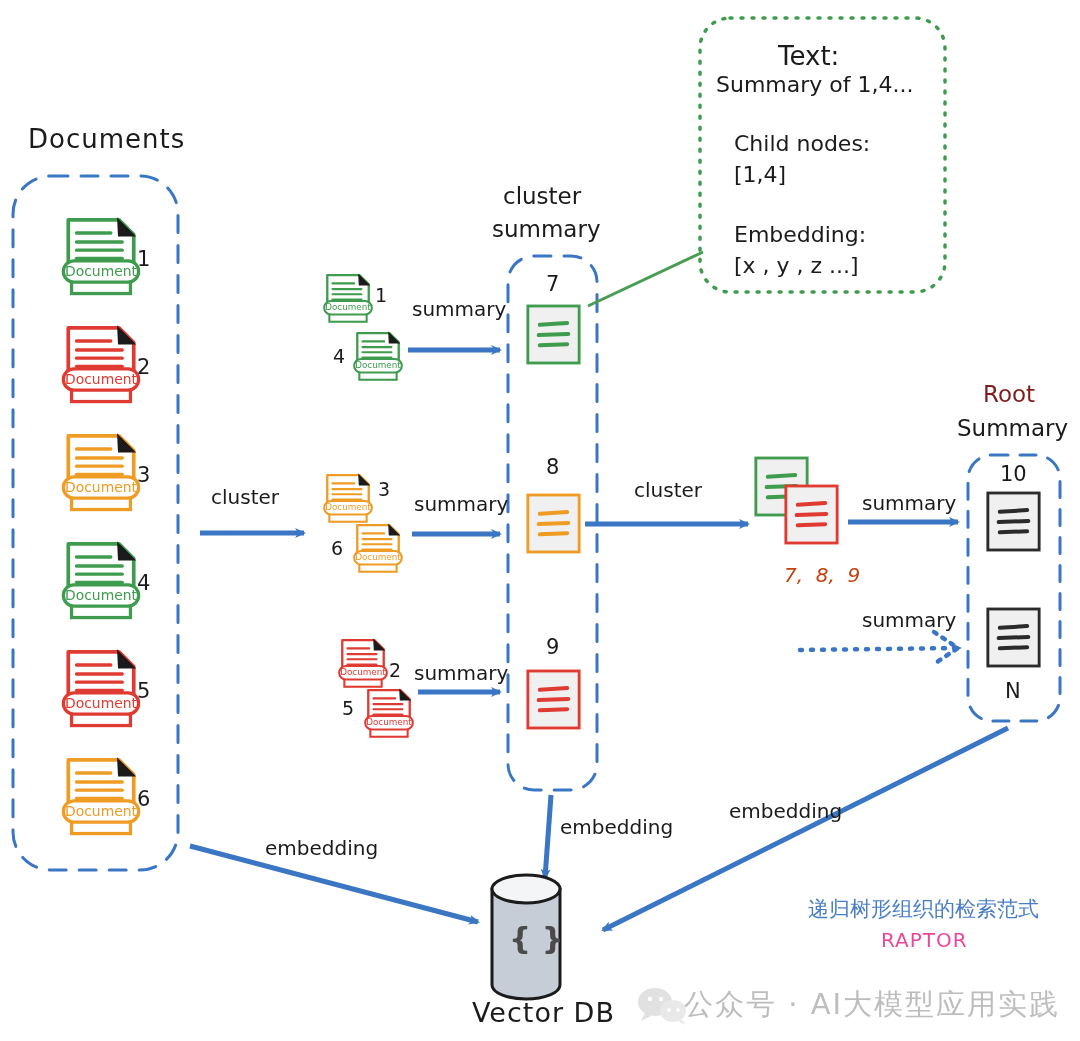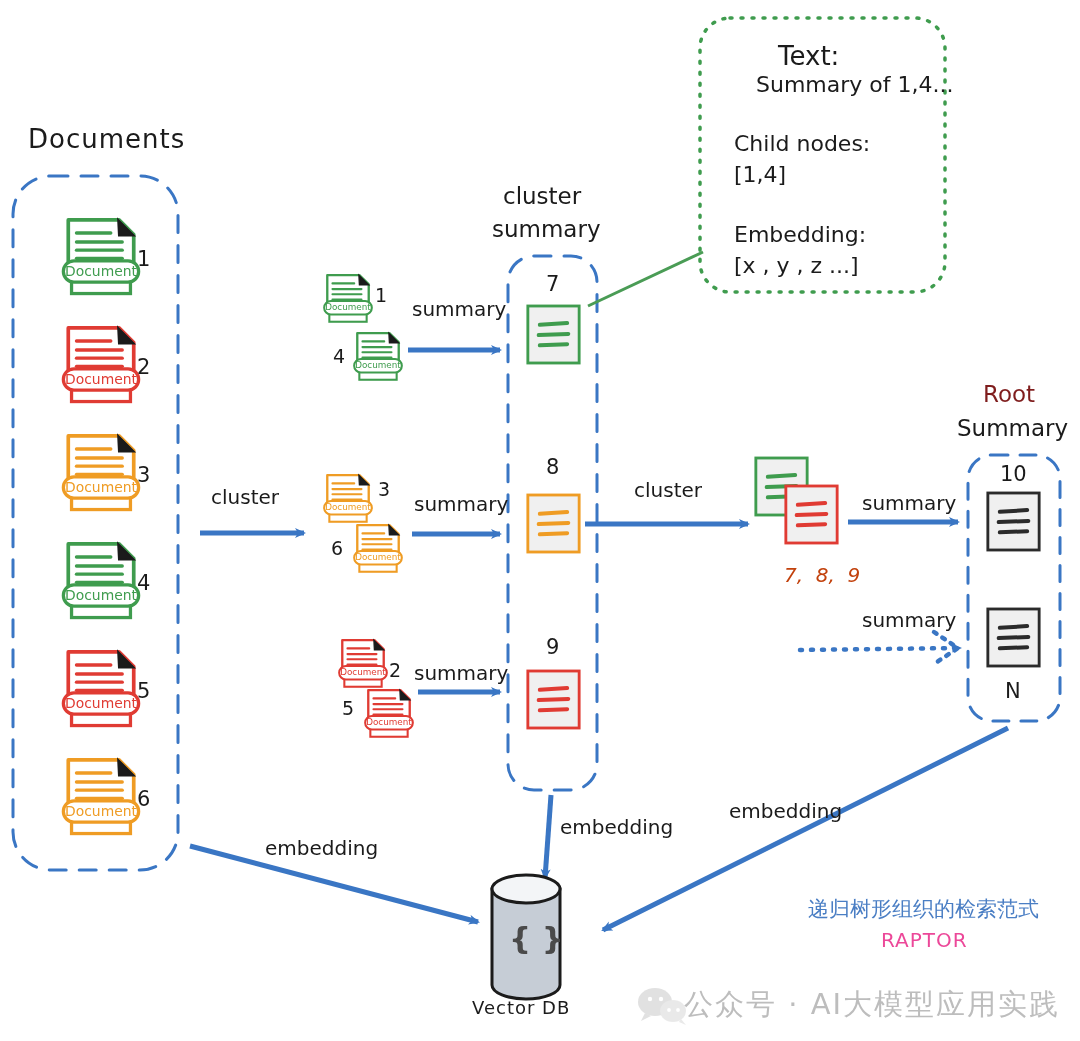--- a/index.html
+++ b/index.html
@@ -208,7 +208,7 @@
 <div class="lbl" style="left:729px;top:799px;font-size:20px;color:#1b1b1b;">embedding</div>
 
 <div class="lbl" style="left:734px;top:41px;font-size:26px;color:#1b1b1b;margin-left:44px;">Text:</div>
-<div class="lbl" style="left:756px;top:72px;font-size:22px;color:#1b1b1b;">Summary of 1,4...</div>
+<div class="lbl" style="left:716px;top:72px;font-size:22px;color:#1b1b1b;">Summary of 1,4...</div>
 <div class="lbl" style="left:734px;top:131px;font-size:22px;color:#1b1b1b;">Child nodes:</div>
 <div class="lbl" style="left:734px;top:162px;font-size:22px;color:#1b1b1b;text-align:center;">[1,4]</div>
 <div class="lbl" style="left:734px;top:222px;font-size:22px;color:#1b1b1b;">Embedding:</div>

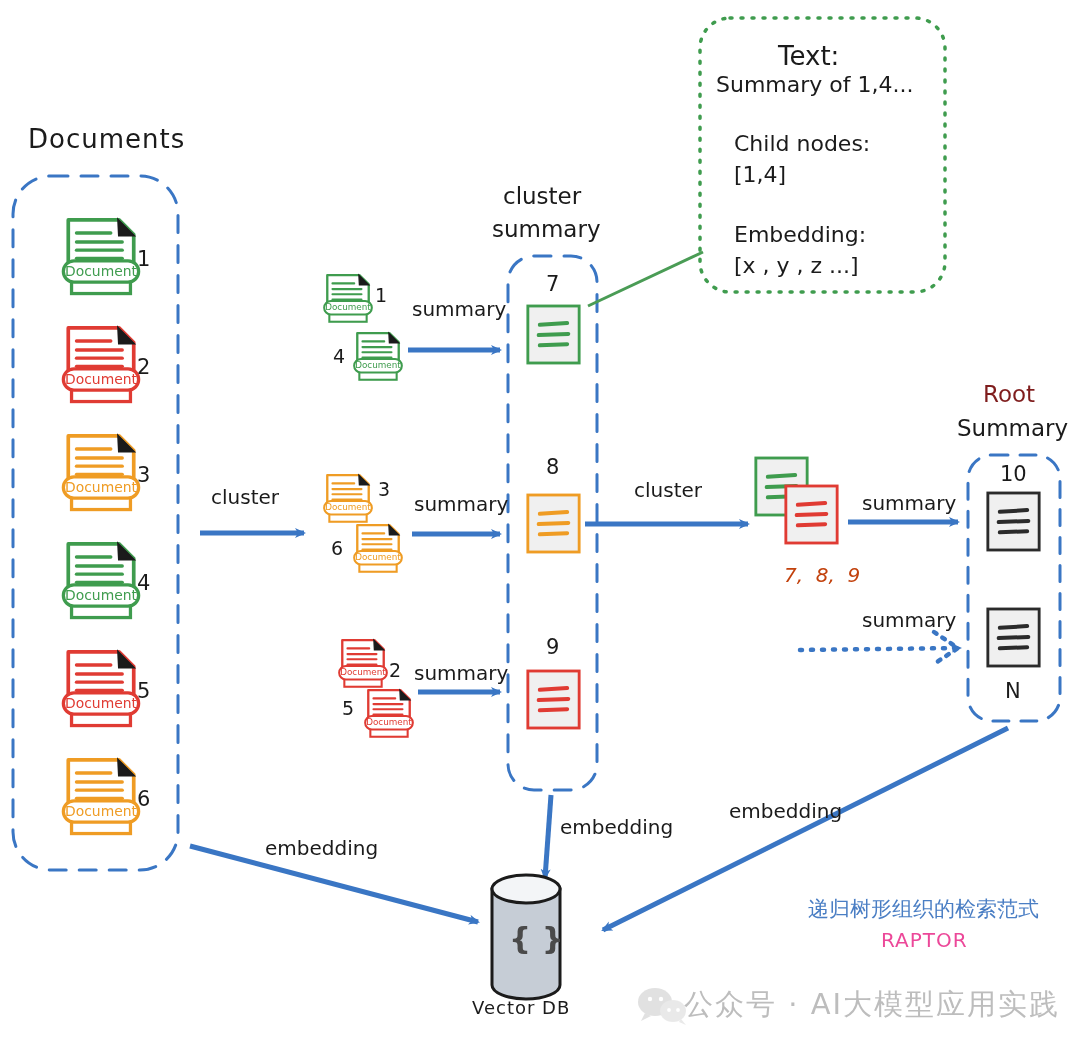--- a/index.html
+++ b/index.html
@@ -215,7 +215,7 @@
 <div class="lbl" style="left:734px;top:253px;font-size:22px;color:#1b1b1b;">[x , y , z ...]</div>
 
 <div class="lbl" style="left:509px;top:920px;font-size:31px;color:#4a4a4a;font-weight:bold;">{ }</div>
-<div class="lbl" style="left:472px;top:997px;font-size:18px;color:#1b1b1b;letter-spacing:1px;">Vector DB</div>
+<div class="lbl" style="left:472px;top:997px;font-size:27px;color:#1b1b1b;letter-spacing:1px;">Vector DB</div>
 
 <div class="lbl" style="left:808px;top:895px;font-size:21px;color:#4a7ec4;">递归树形组织的检索范式</div>
 <div class="lbl" style="left:881px;top:928px;font-size:20px;color:#ec4899;letter-spacing:1px;text-align:center;">RAPTOR</div>

